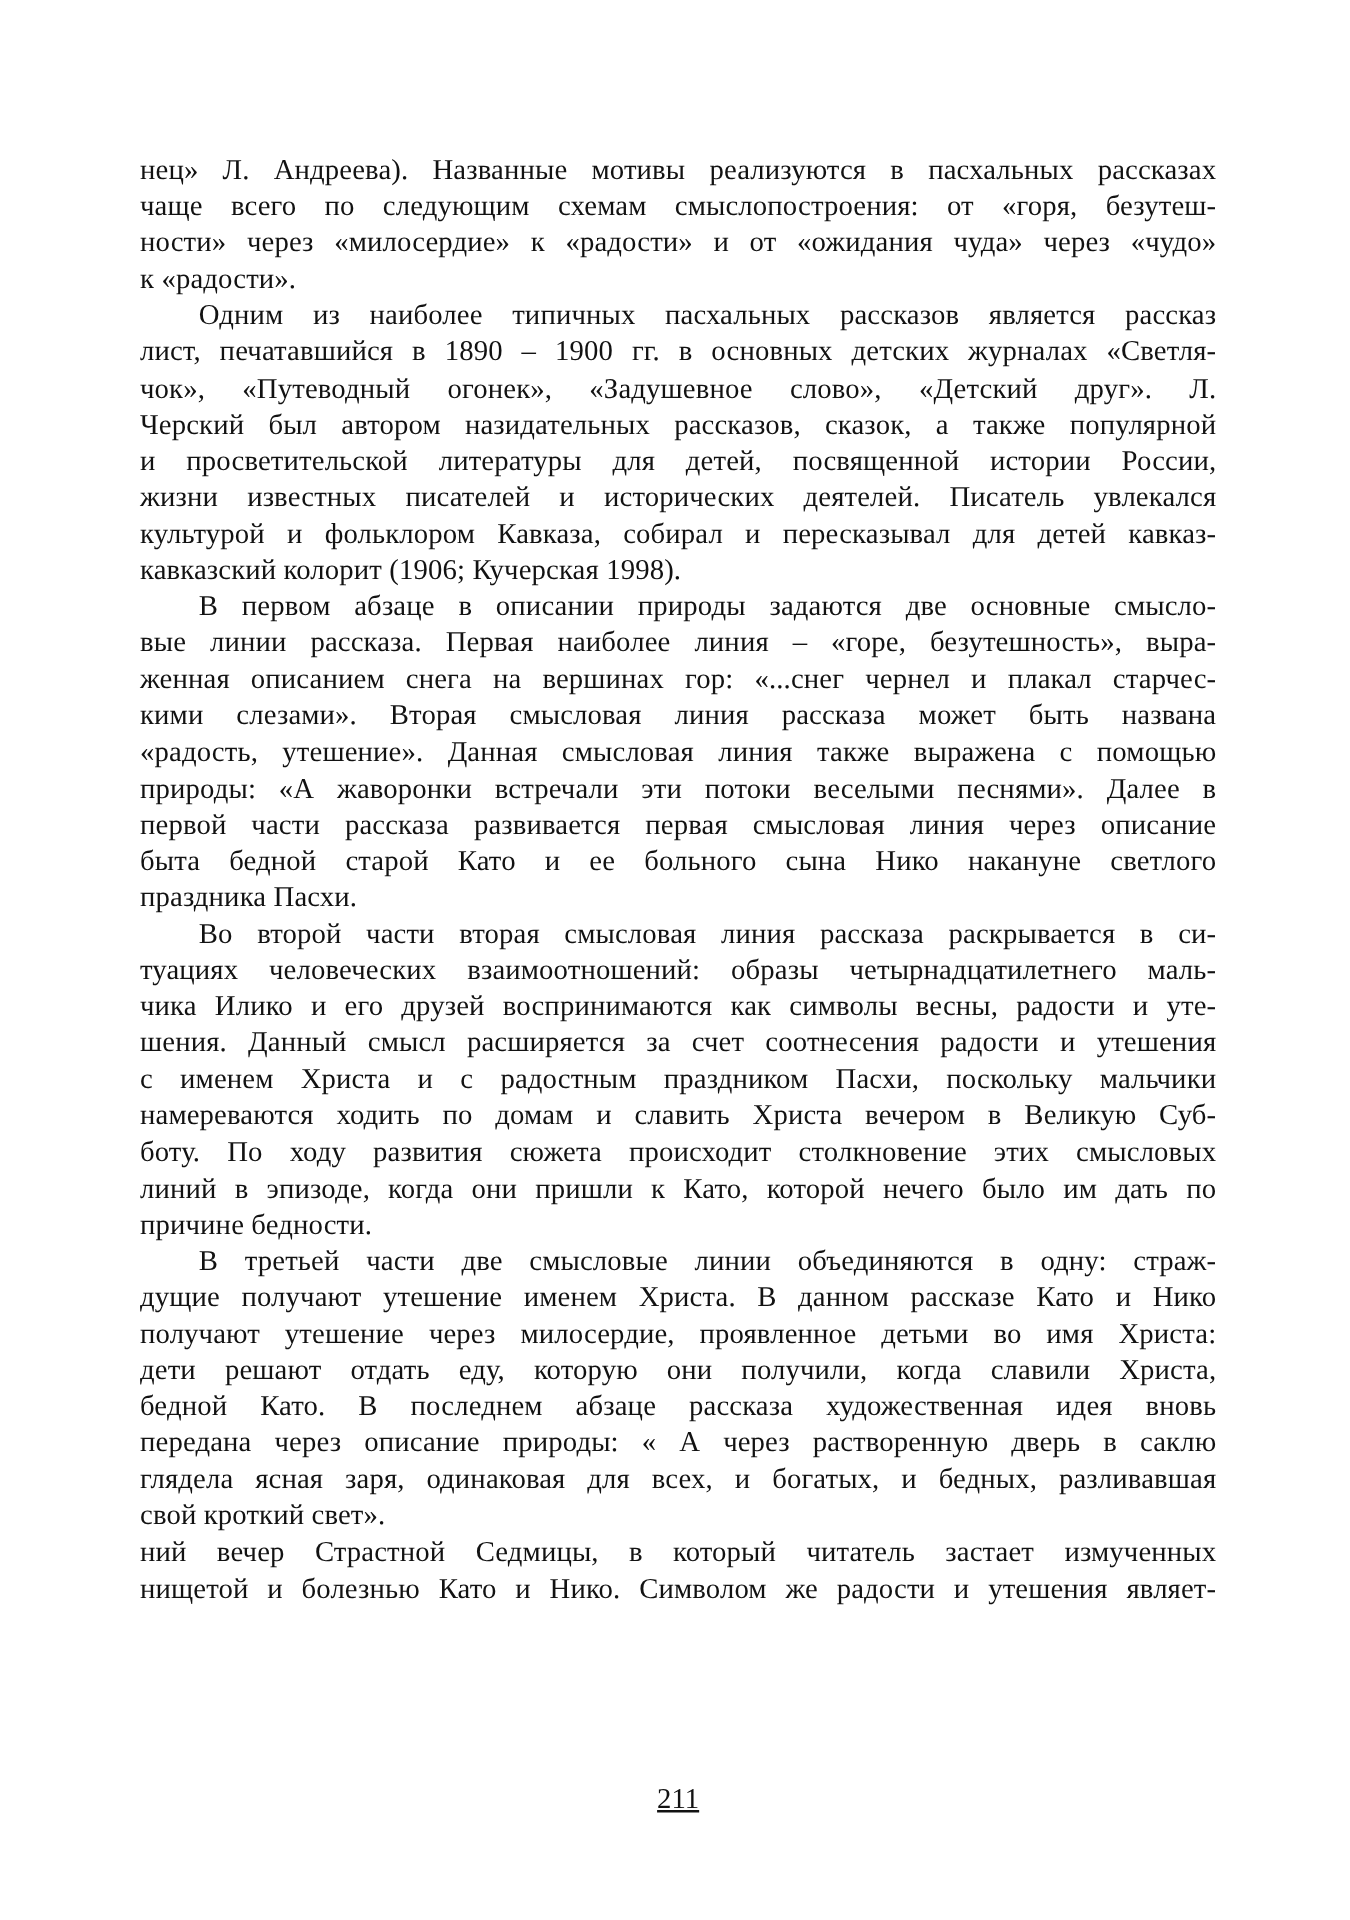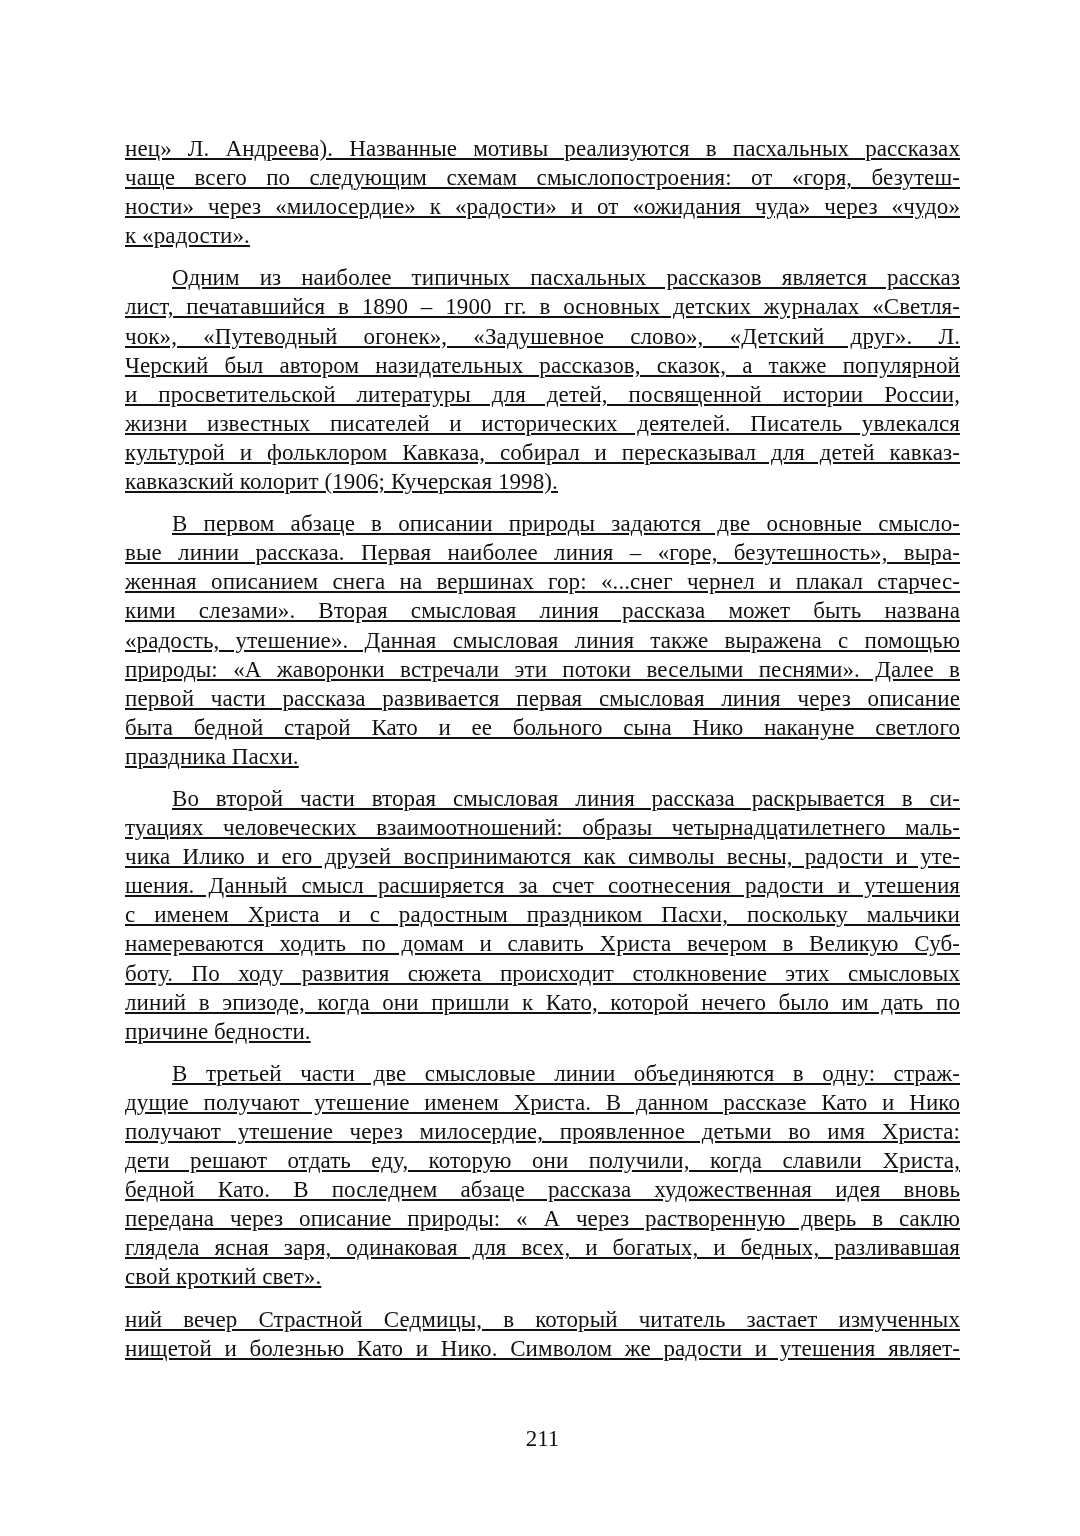--- a/index.html
+++ b/index.html
@@ -20,7 +20,7 @@
     top: 121px;
     width: 861px;
   }
-  .paragraph { margin: 13px; text-decoration: underline; }
+  .paragraph { margin: 0; }
   .line {
     font-size: 23px;
     line-height: 29.1px;

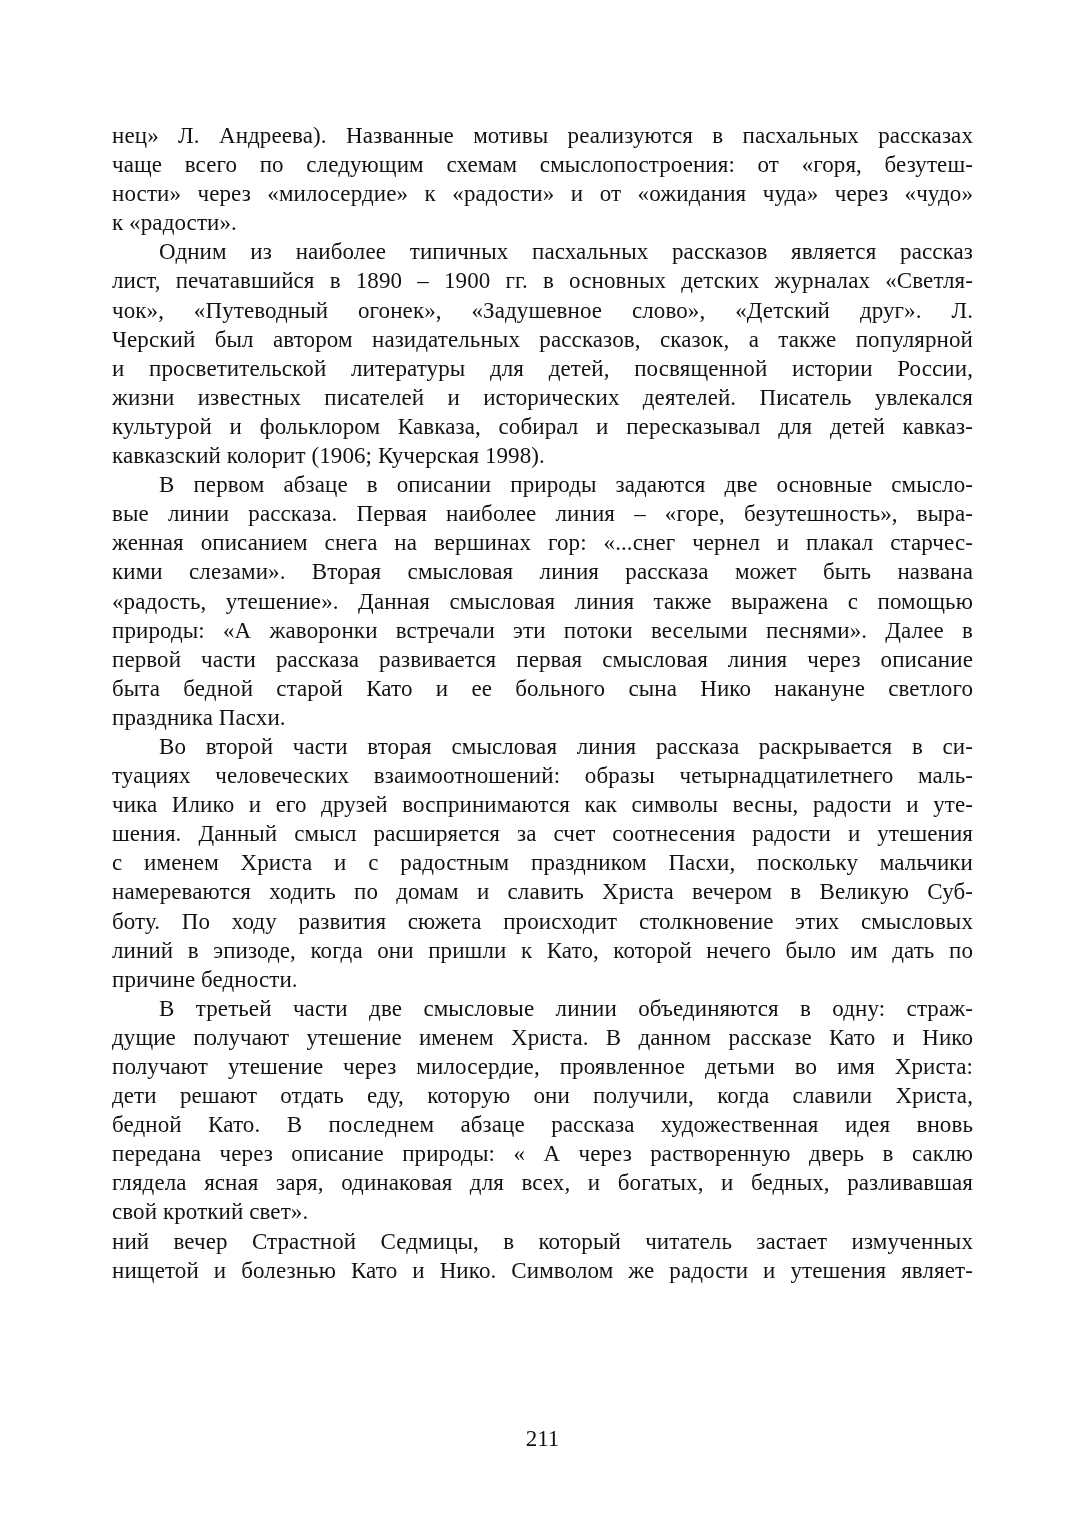--- a/index.html
+++ b/index.html
@@ -40,6 +40,7 @@
     text-align: center;
     font-size: 23px;
     line-height: 29px;
+    text-decoration: underline;
   }
 </style>
 </head>

